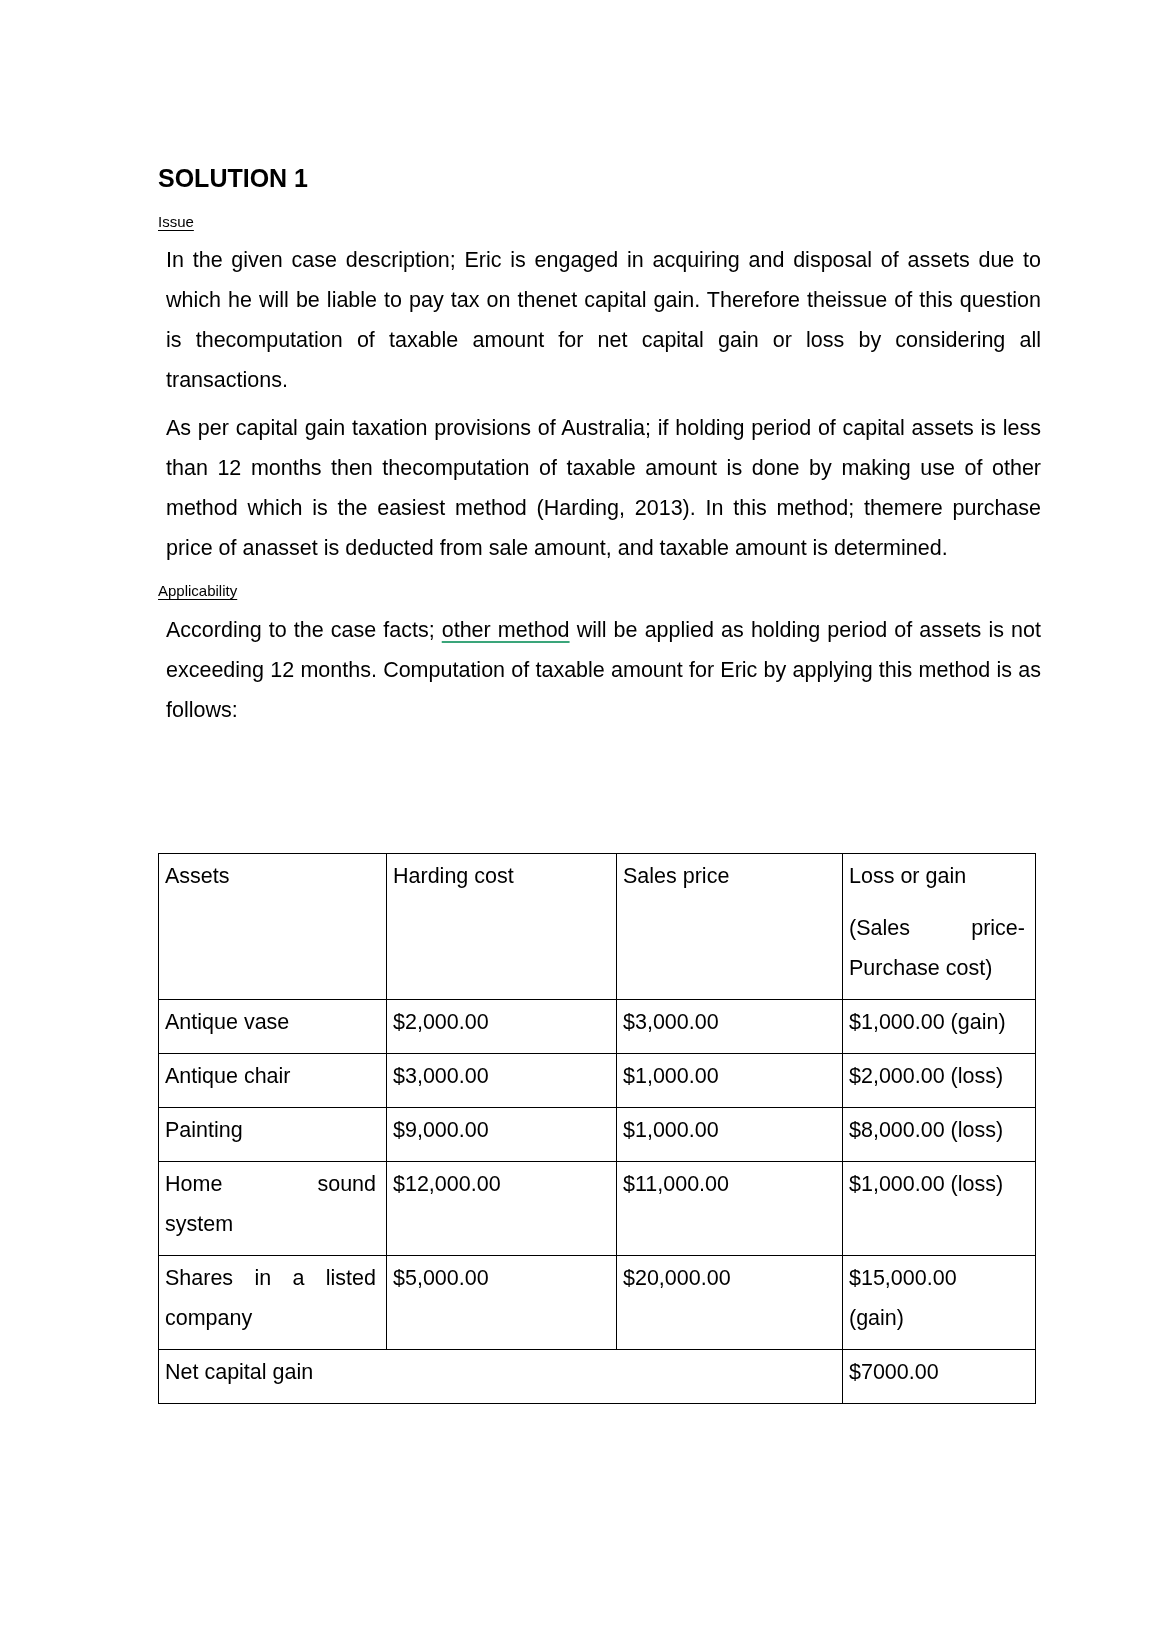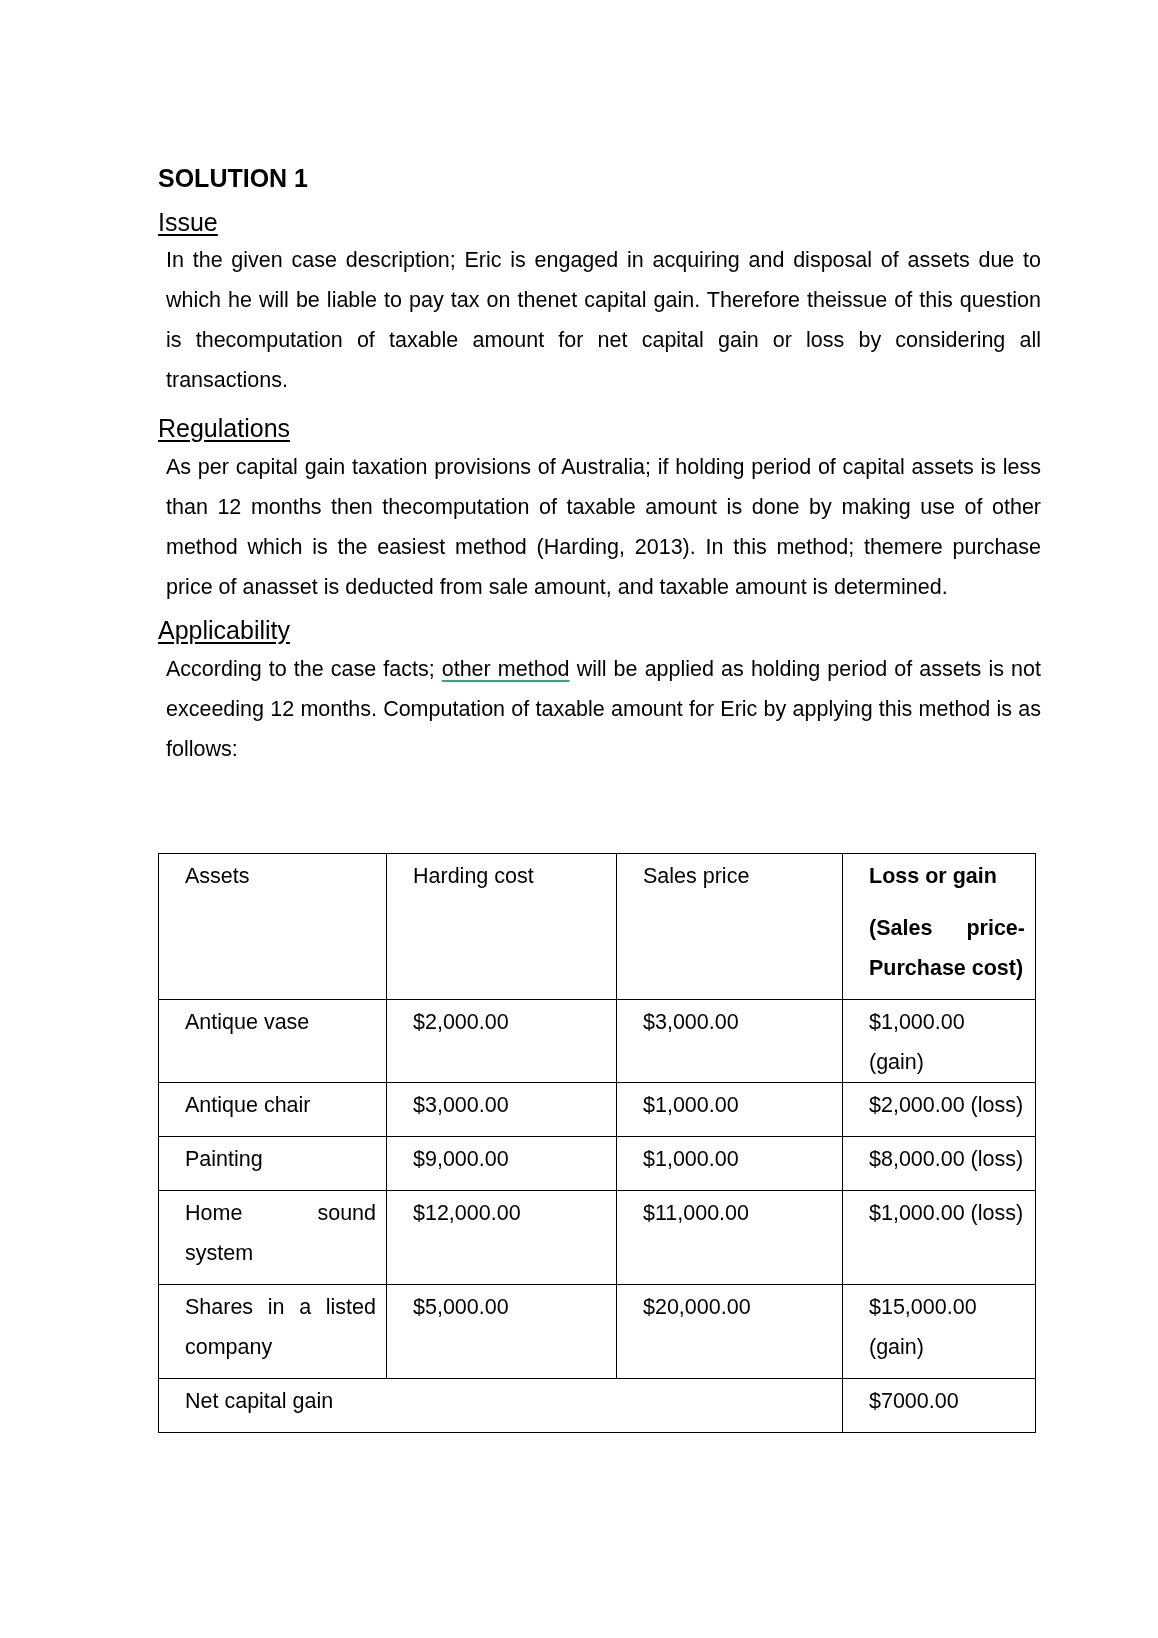--- a/index.html
+++ b/index.html
@@ -13,7 +13,7 @@
       font-weight: bold; font-size: 25px; line-height: 32px; margin: 0;
     }
     .heading {
-      font-size: 25px; line-height: 28px; text-decoration: underline;
+      font-size: 15px; line-height: 28px; text-decoration: underline;
       text-underline-offset: 3px; margin: 0;
     }
     .para {

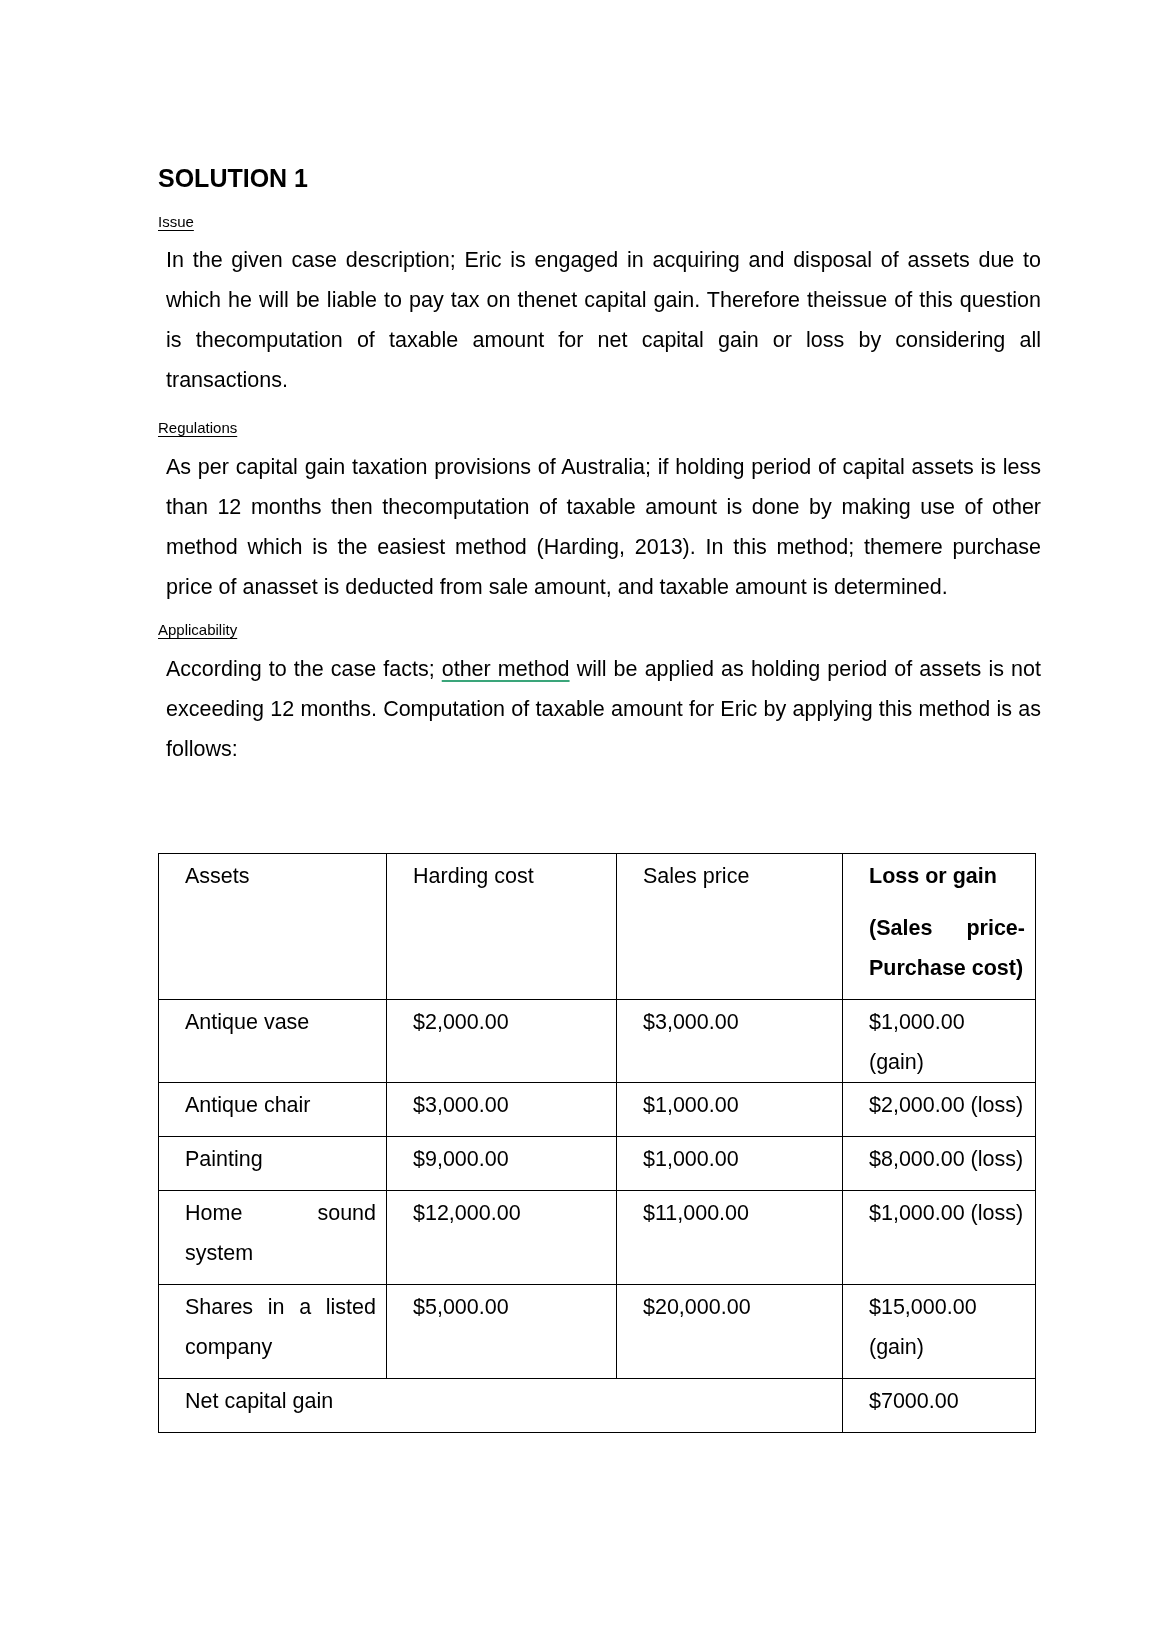--- a/index.html
+++ b/index.html
@@ -59,7 +59,6 @@
     <p class="heading h-issue">Issue</p>
     <p class="para p-issue">In the given case description; Eric is engaged in acquiring and disposal of assets due to which he will be liable to pay tax on thenet capital gain. Therefore theissue of this question is thecomputation of taxable amount for net capital gain or loss by considering all transactions.</p>
 
-    <p class="heading h-reg">Regulations</p>
     <p class="para p-reg">As per capital gain taxation provisions of Australia; if holding period of capital assets is less than 12 months then thecomputation of taxable amount is done by making use of other method which is the easiest method (Harding, 2013). In this method; themere purchase price of anasset is deducted from sale amount, and taxable amount is determined.</p>
 
     <p class="heading h-app">Applicability</p>

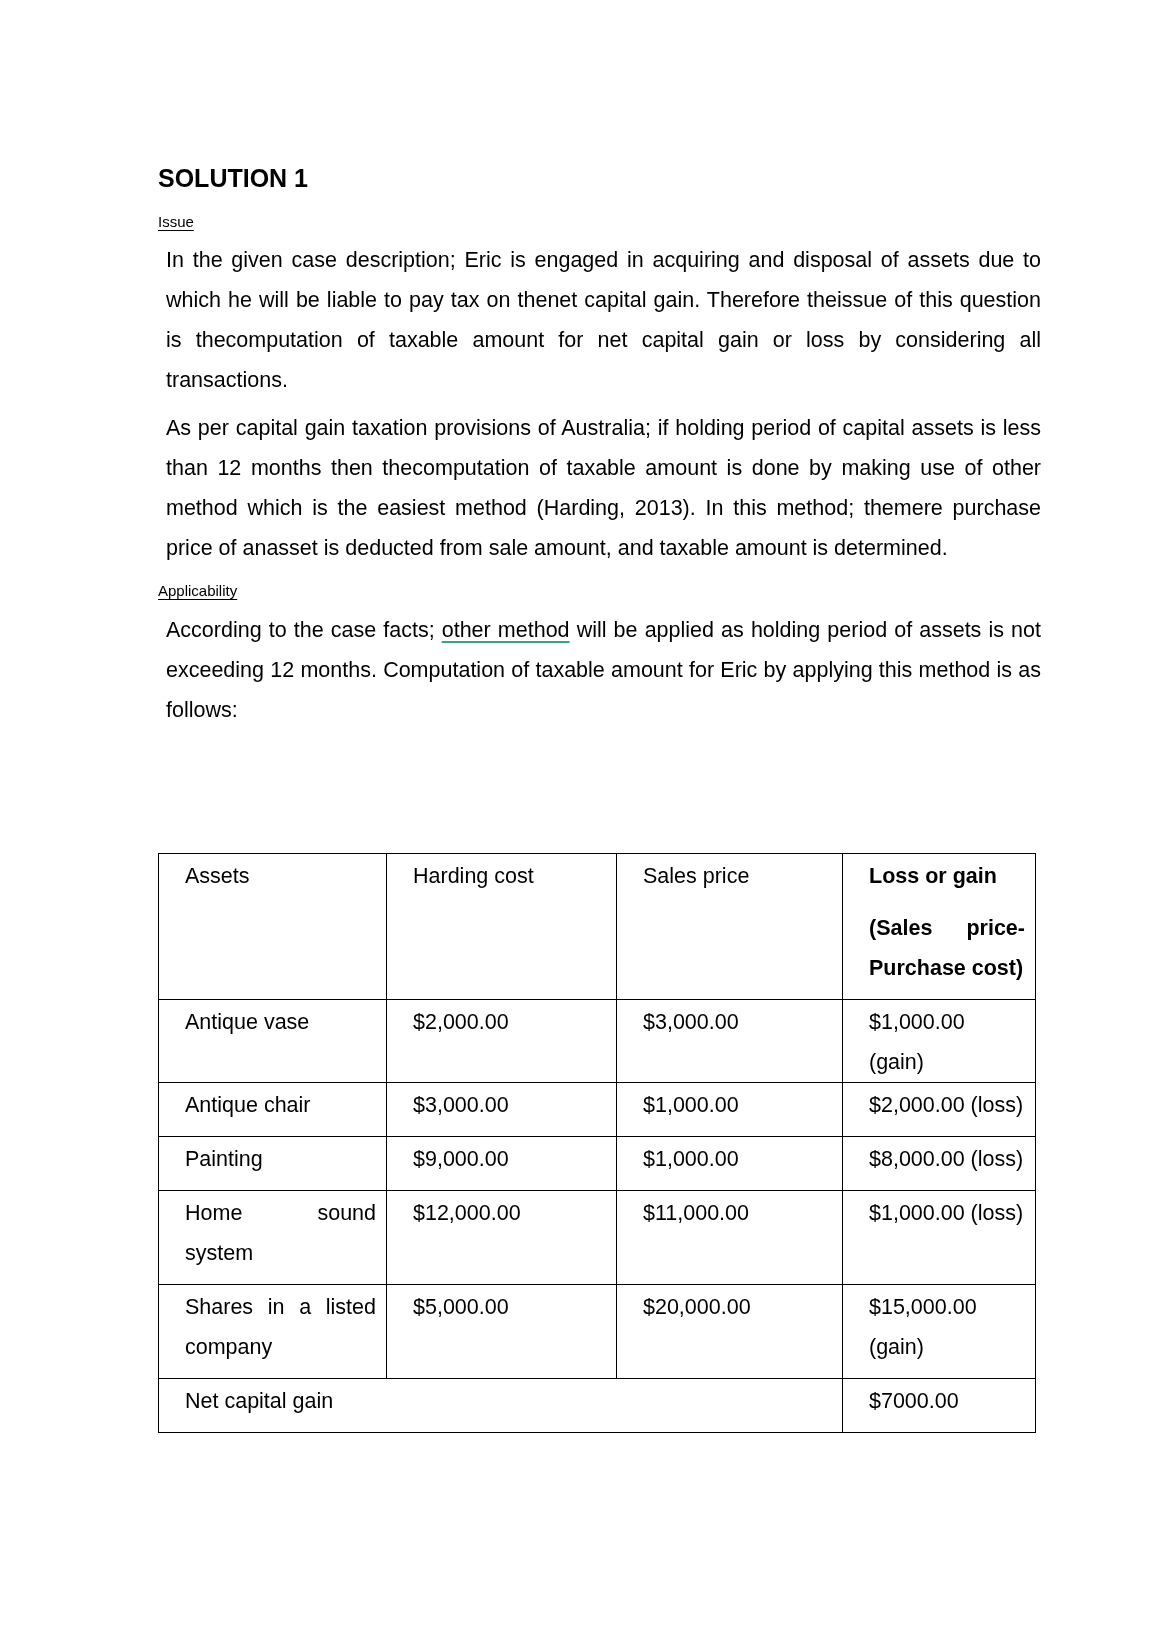--- a/index.html
+++ b/index.html
@@ -38,7 +38,7 @@
     }
     table.calc td {
       border: 1.5px solid #000000; vertical-align: top;
-      padding: 2px 10px 0 26px;
+      padding: 2px 10px 0 6px;
     }
     .col1 { width: 228px; } .col2 { width: 230px; } .col3 { width: 226px; } .col4 { width: 193px; }
     .hdr-row td { height: 143px; }

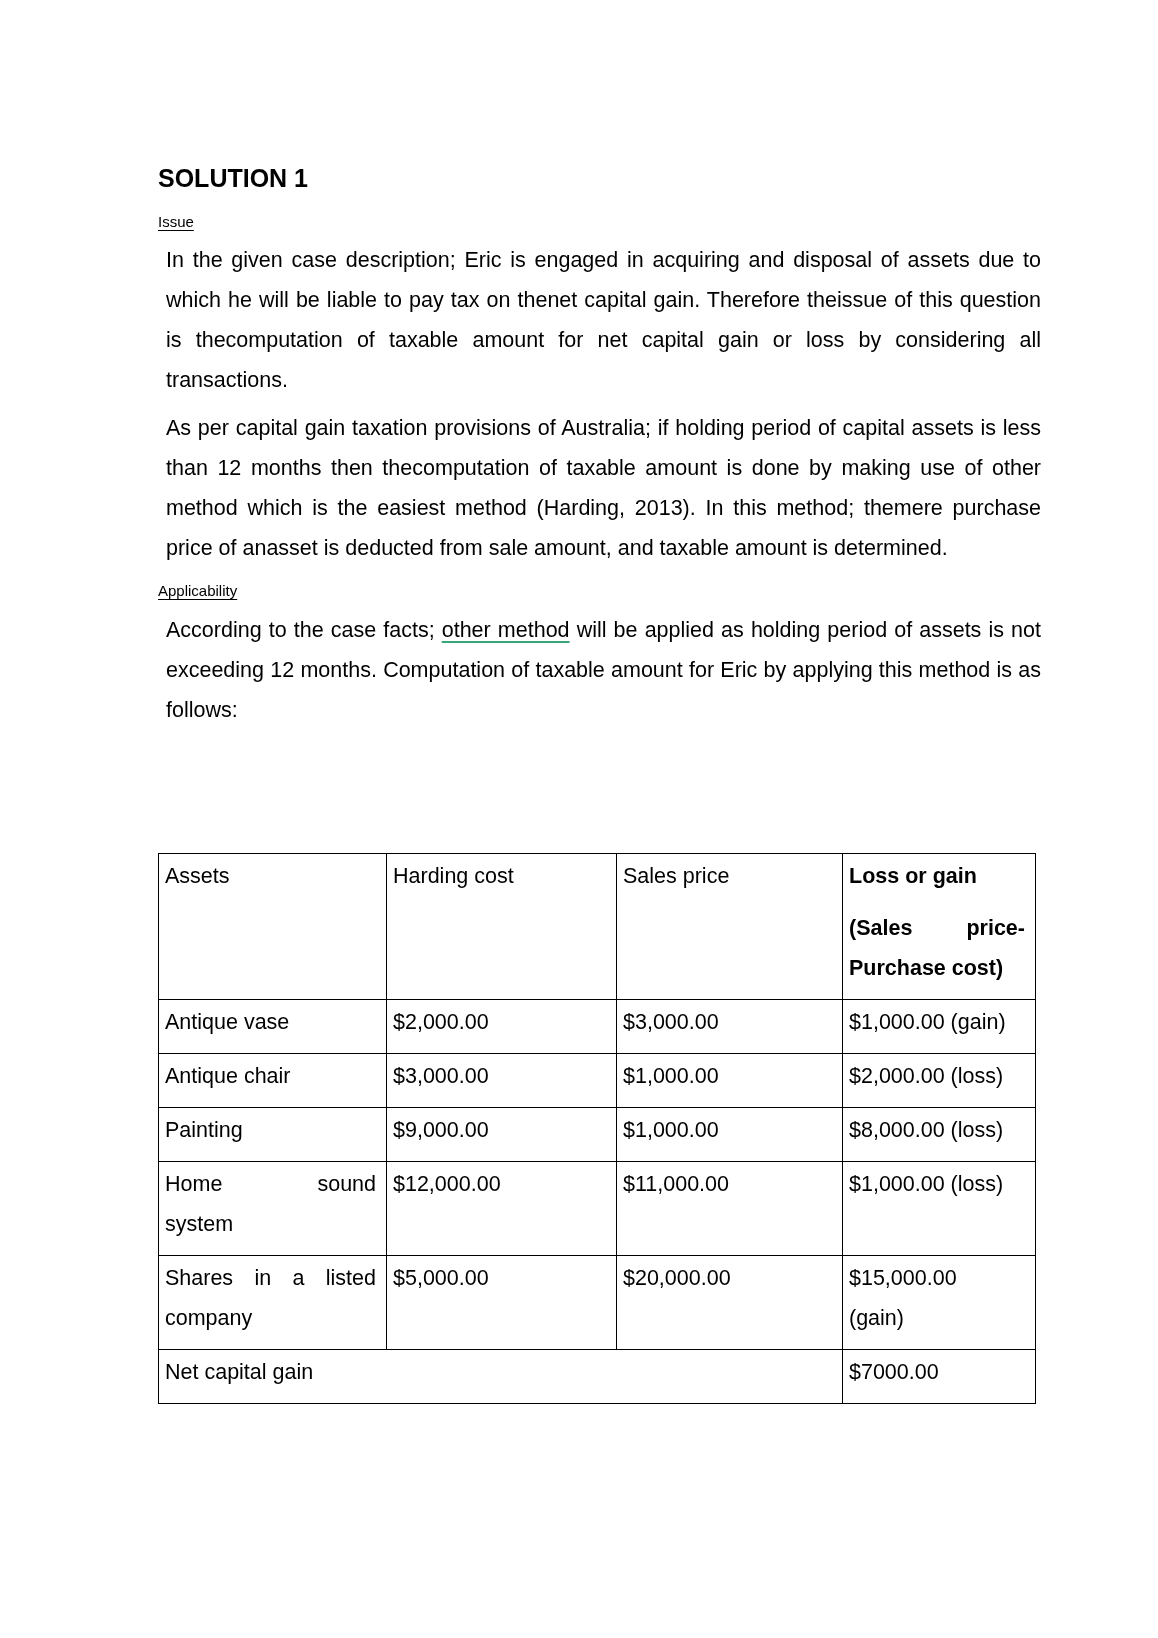--- a/index.html
+++ b/index.html
@@ -45,7 +45,7 @@
     .single-row td { height: 51px; }
     .double-row td { height: 91px; }
     .net-row td { height: 51px; }
-    .bold { font-weight: bold; }
+    .bold { font-weight: normal; }
     .hdr-line2 { margin-top: 12px; text-align: justify; text-align-last: justify; }
     .just-last { text-align: justify; text-align-last: justify; }
   </style>

